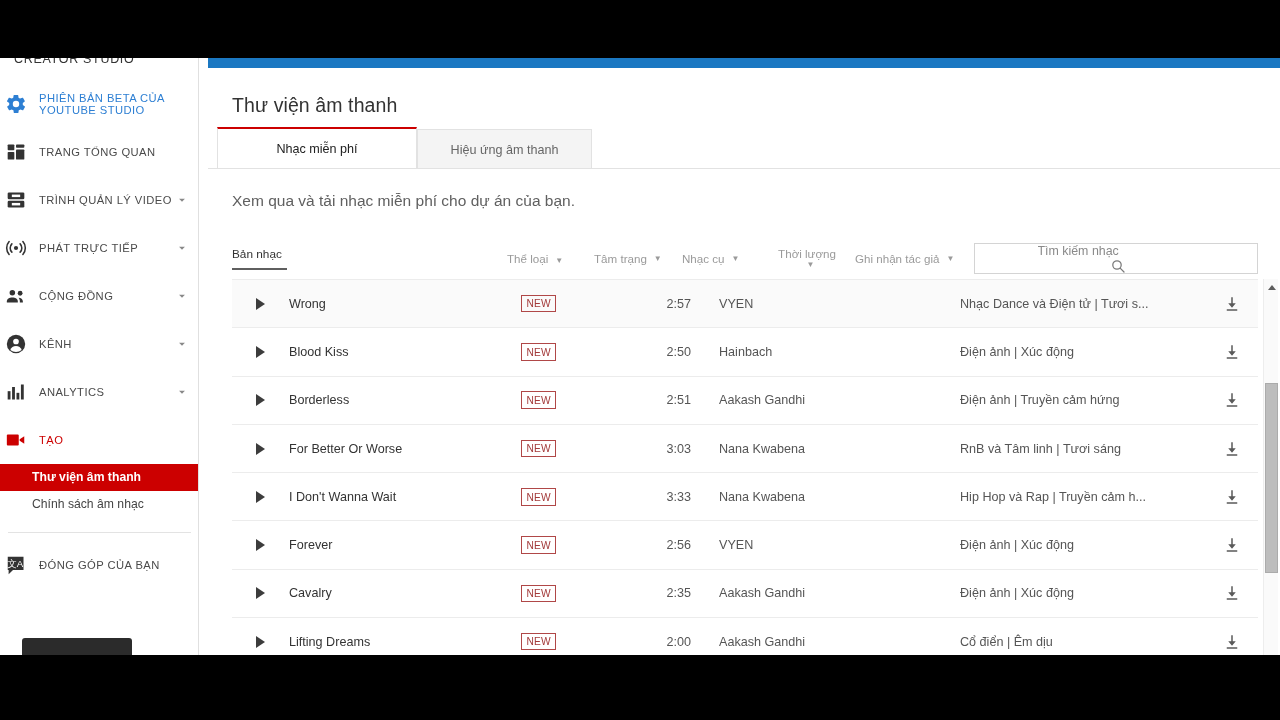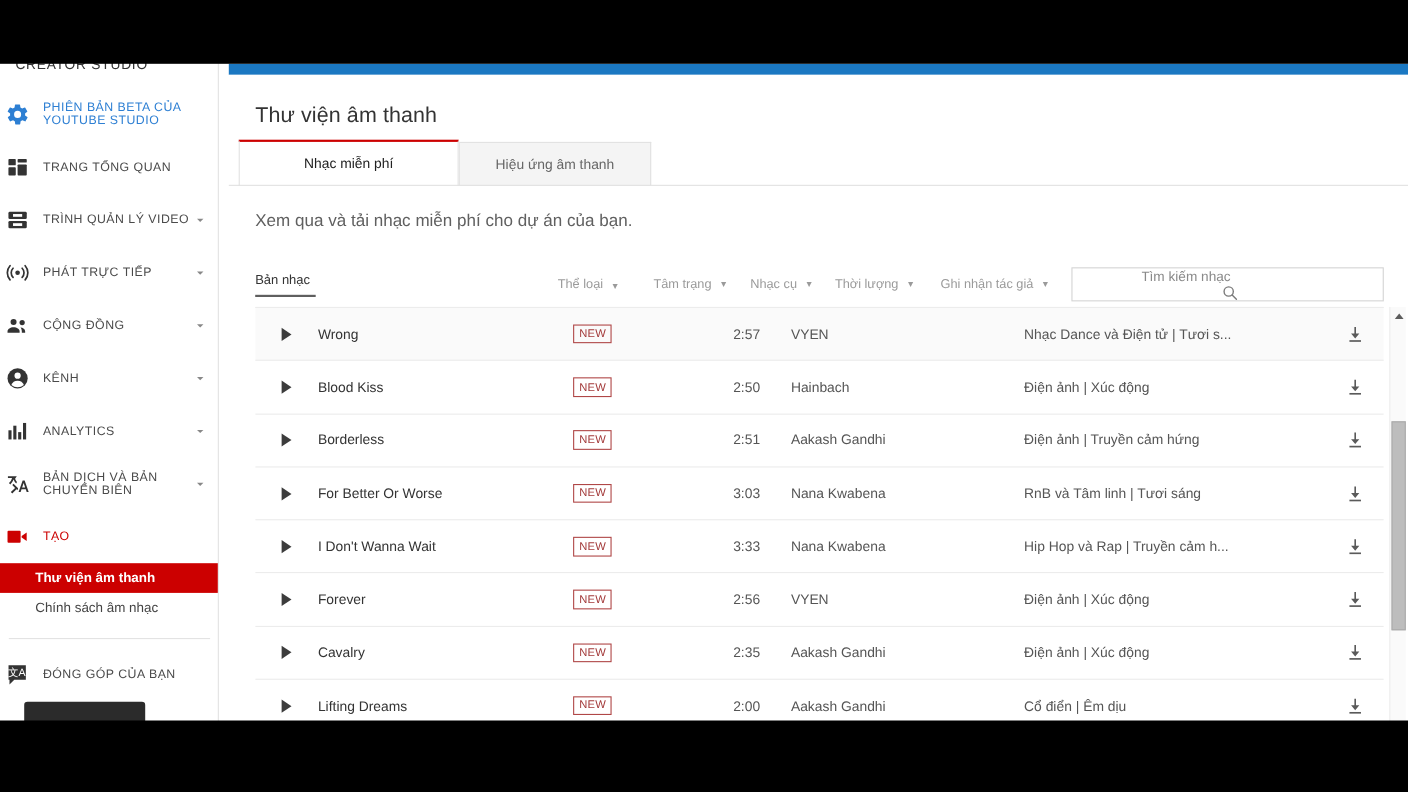--- a/index.html
+++ b/index.html
@@ -109,7 +109,7 @@
   .f-genre  { width:87px;align-items:flex-end; }
   .f-mood   { width:88px; }
   .f-instr  { width:77px; }
-  .f-dur    { width:96px; }
+  .f-dur    { width:96px;flex-direction:column; }
   .f-attr   { width:110px; }
   .searchbox {
     margin-left:auto; width:284px; height:31px; border:1px solid #d4d4d4;

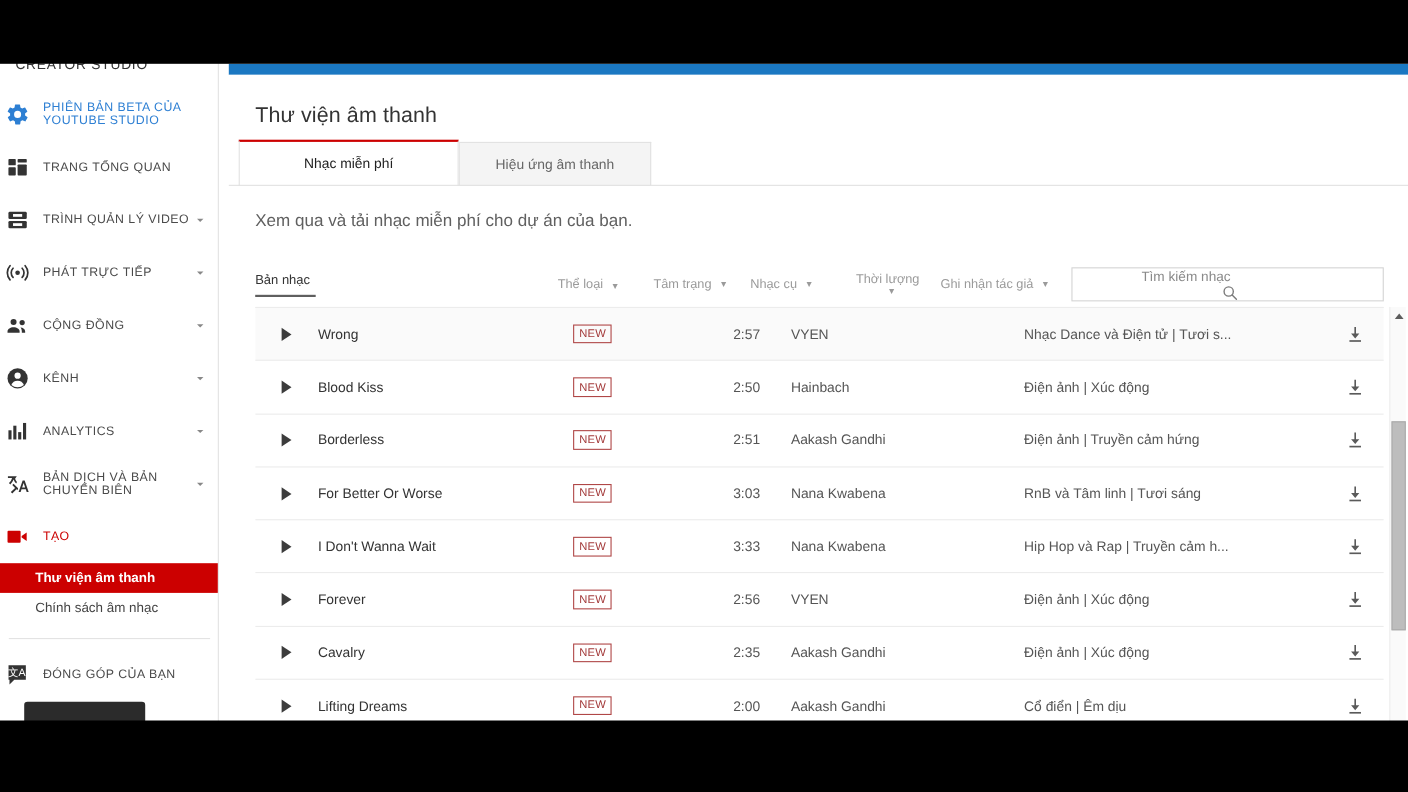--- a/index.html
+++ b/index.html
@@ -146,7 +146,7 @@
   }
   .c-dur { width:97px; flex:0 0 97px; text-align:right; color:#555; padding-right:12px; }
   .c-artist { width:228px; flex:0 0 228px; color:#555; padding-left:16px; }
-  .c-genre { flex:1; color:#555; }
+  .c-genre { flex:1; color:#555;margin-left:29px; }
   .c-dl { width:52px; flex:0 0 52px; display:flex; align-items:center; justify-content:center; }
   .dl-ico { width:18px; height:18px; color:#5a5a5a; cursor:pointer; }
 

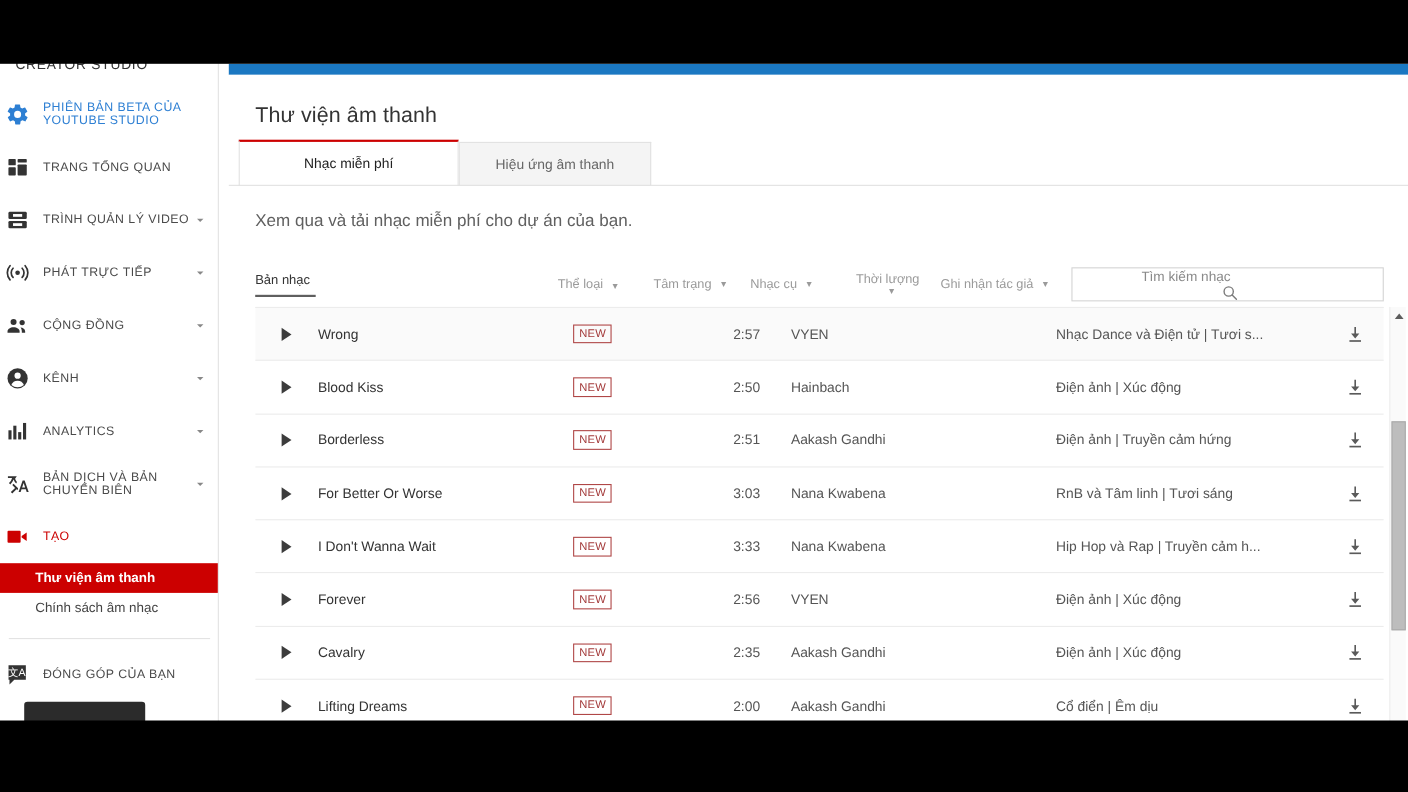--- a/index.html
+++ b/index.html
@@ -280,21 +280,6 @@
           </span>
         </div>
 
-        <div class="nav-item">
-          <span class="ico">
-            <svg viewBox="0 0 24 24" width="22" height="22" fill="#333">
-                <path d="M11.2 4.2H2.4v1.9h4.1c-.4 1.7-1.6 3.6-3.1 5l1.3 1.3c1.5-1.4 2.7-3.2 3.3-4.9.6 1.5 1.5 2.9 2.6 4.1l.8-1.6c-.8-1-1.5-2.1-1.9-3.3L11.2 4.2z"></path>
-                <path d="M8 11.8l-1.3 1.3 2.8 2.8-4.2 4.1 1.4 1.4 4.2-4.2 1 1 .6-1.9L8 11.8z"></path>
-                <path d="M17 8.5h2l4 11.5h-2l-.9-2.7h-4.2l-.9 2.7h-2L17 8.5zm-.5 7h3l-1.5-4.4-1.5 4.4z"></path>
-              </svg>
-          </span>
-          <span class="lbl">BẢN DỊCH VÀ BẢN CHUYỂN BIÊN</span>
-          <span class="chev">
-            <svg viewBox="0 0 24 24" width="14" height="14" fill="#888">
-                <path d="M7 10l5 5 5-5z"></path>
-              </svg>
-          </span>
-        </div>
 
         <div class="nav-item create">
           <span class="ico">

